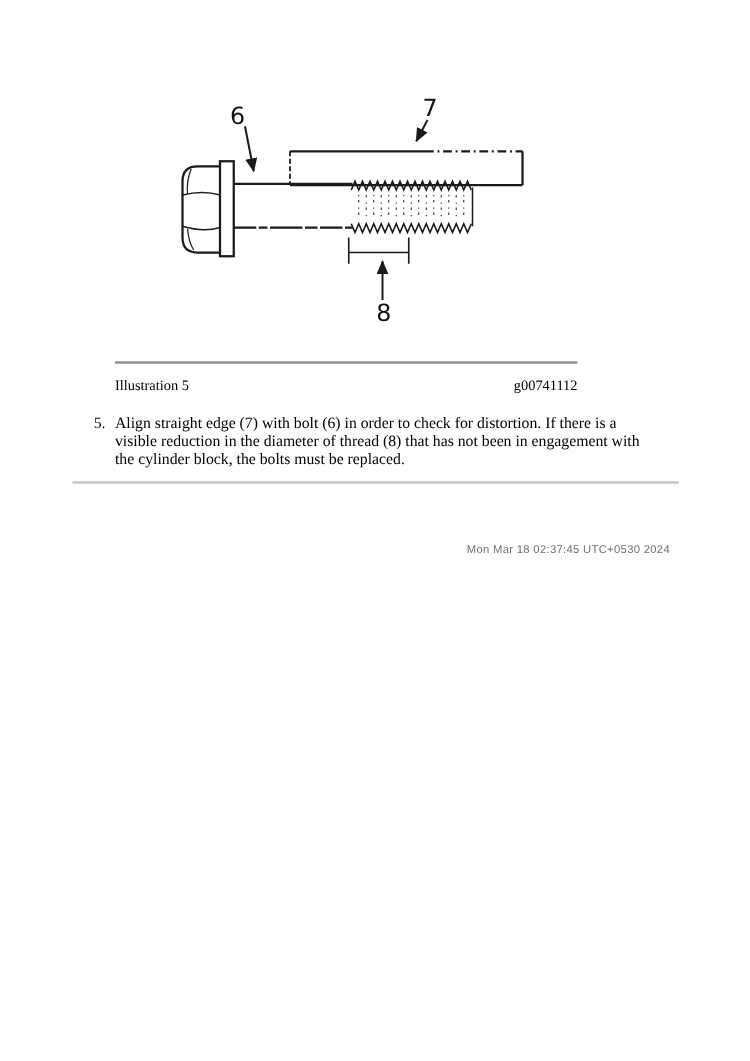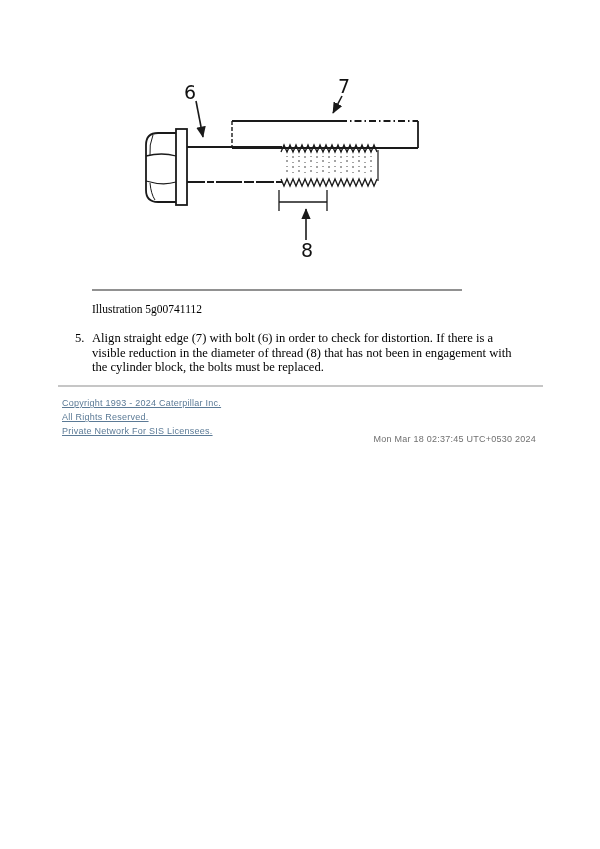--- a/index.html
+++ b/index.html
@@ -25,7 +25,7 @@
   }
   .caption-row{
     position:absolute;left:92px;top:303px;width:370px;
-    display:flex;
+    display:flex;justify-content:space-between;
     font-size:11.5px;
   }
   .instruction{

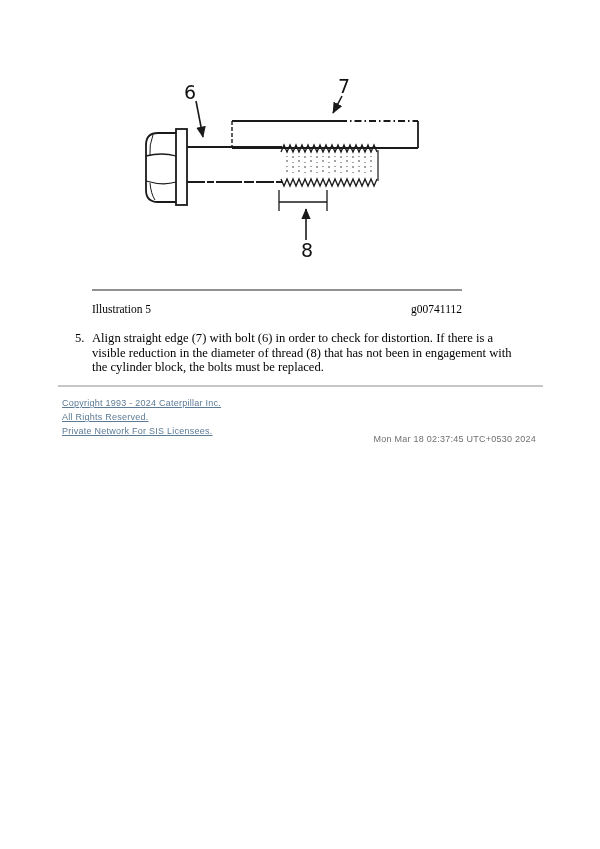--- a/index.html
+++ b/index.html
@@ -142,11 +142,6 @@
   </div>
 
   <div class="footer-rule"></div>
-  <div class="footer-links">
-    <a href="#">Copyright 1993 - 2024 Caterpillar Inc.</a>
-    <a href="#">All Rights Reserved.</a>
-    <a href="#">Private Network For SIS Licensees.</a>
-  </div>
   <div class="timestamp">Mon Mar 18 02:37:45 UTC+0530 2024</div>
 
 </div>

